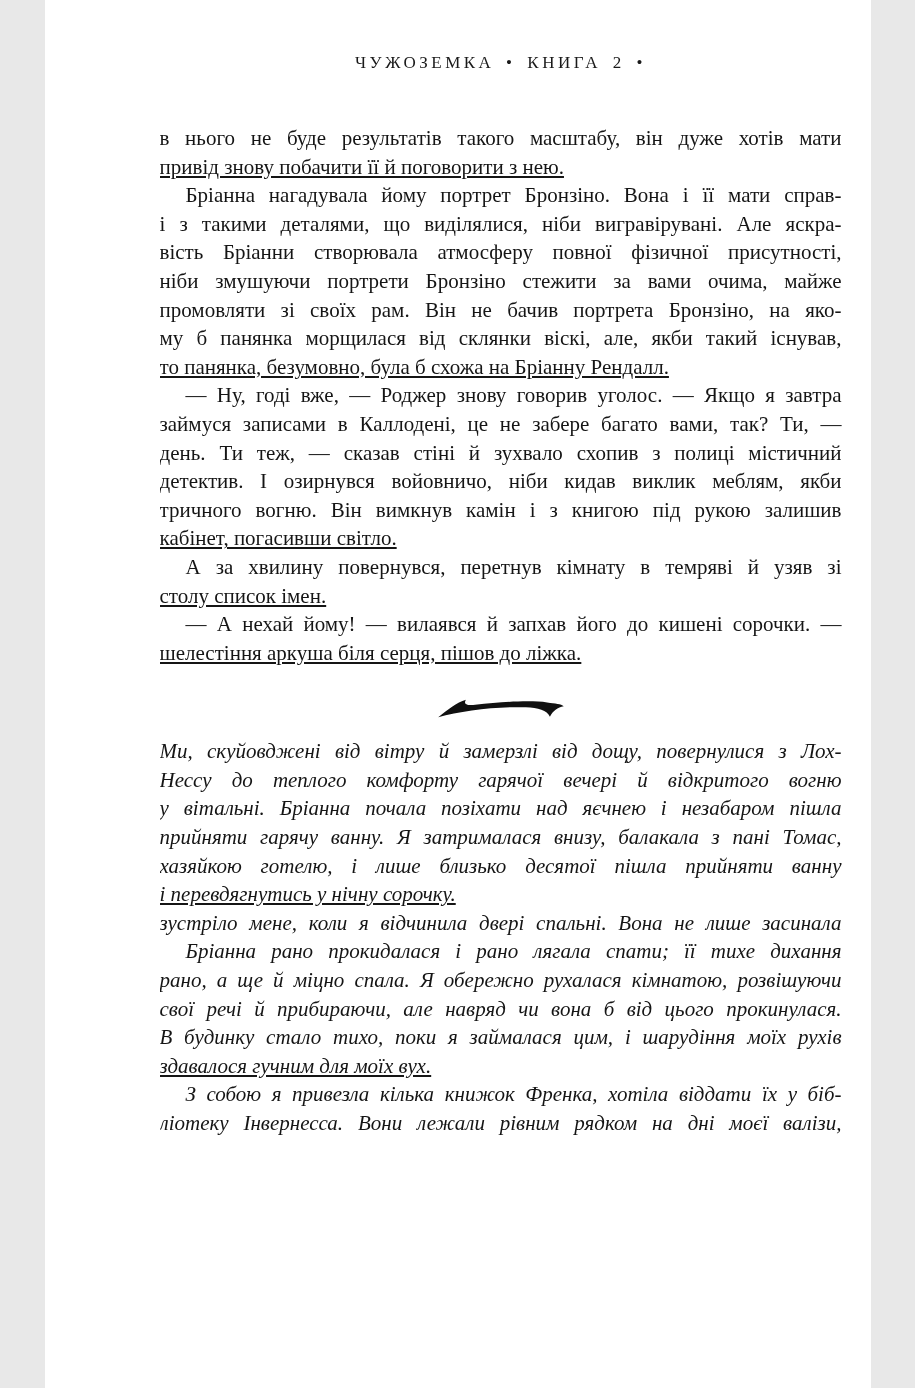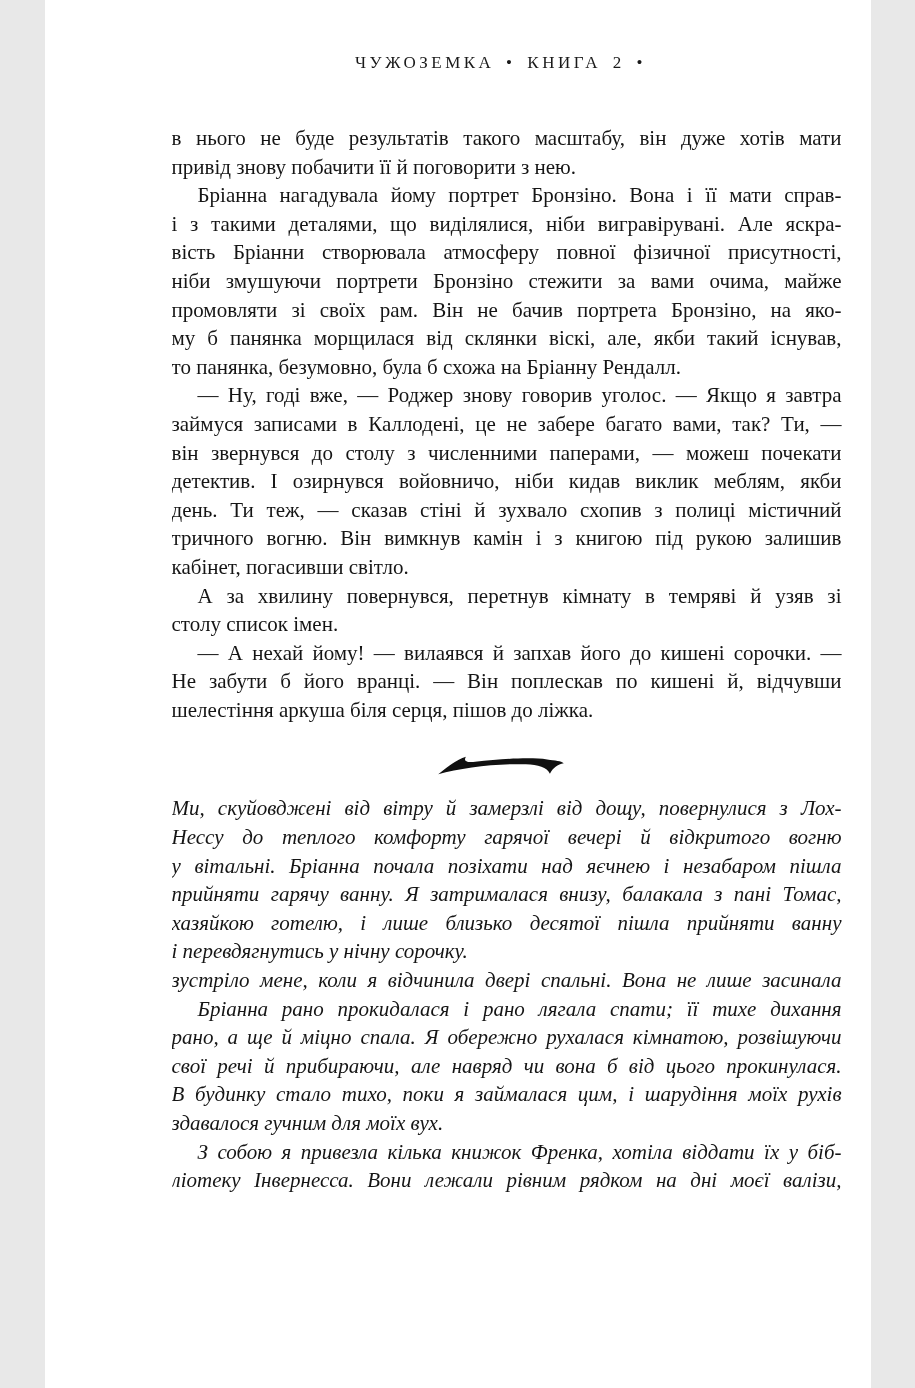--- a/index.html
+++ b/index.html
@@ -42,7 +42,7 @@
     line-height: 28.6px;
     color: #151515;
   }
-  .section { display: block; margin-left: 12px; }
+  .section { display: block; }
   .section.italic { font-style: italic; }
   .line {
     height: 28.6px;

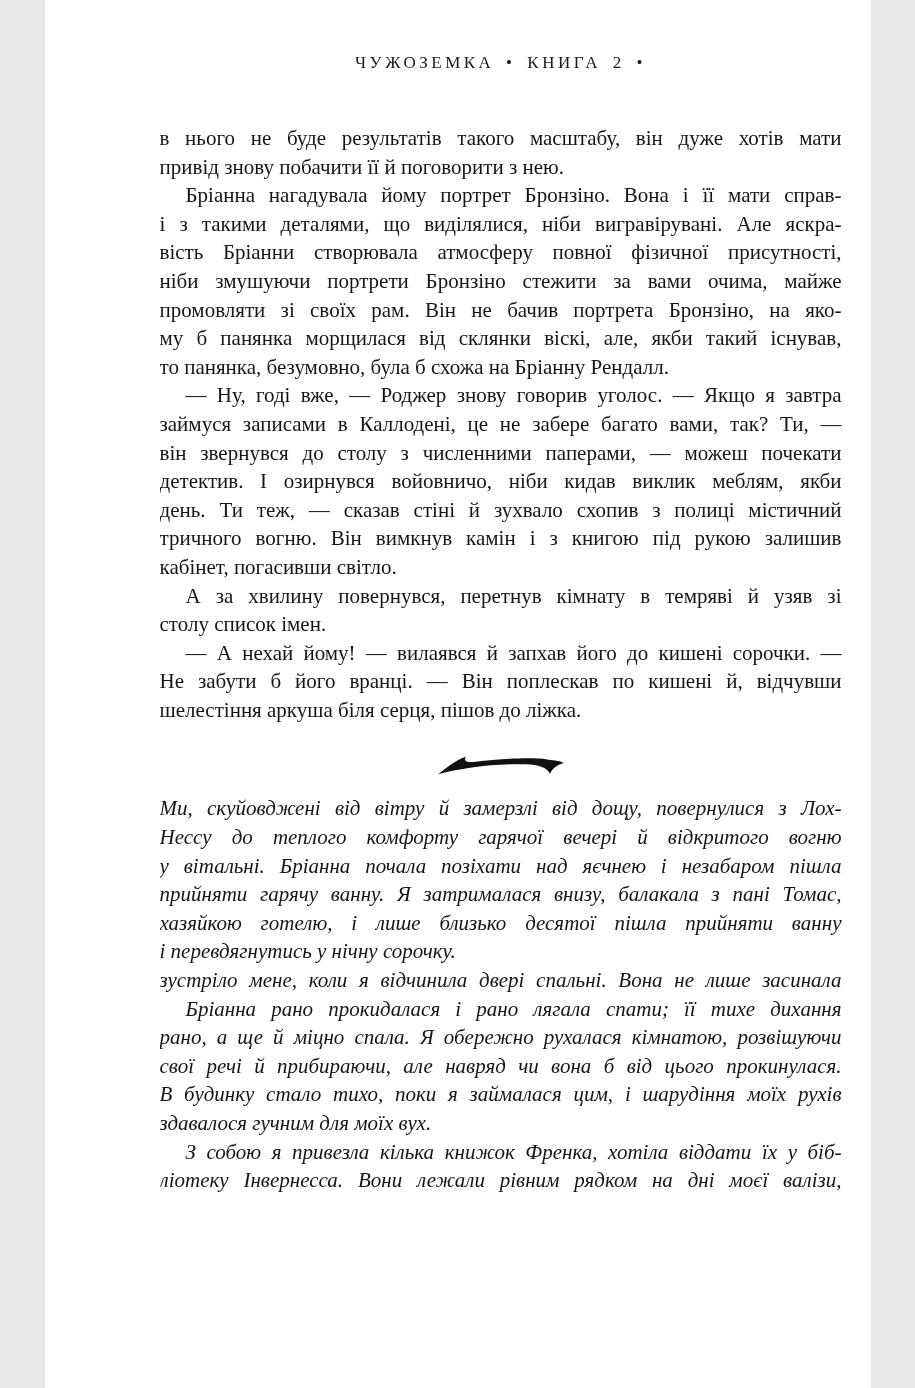--- a/index.html
+++ b/index.html
@@ -51,7 +51,7 @@
     white-space: normal;
     overflow: hidden;
   }
-  .line.last { text-align-last: left; }
+  .line.last { text-align-last: left; text-decoration: underline; }
   .line.indent { text-indent: 26px; }
   .ornament-wrap {
     height: 24px;

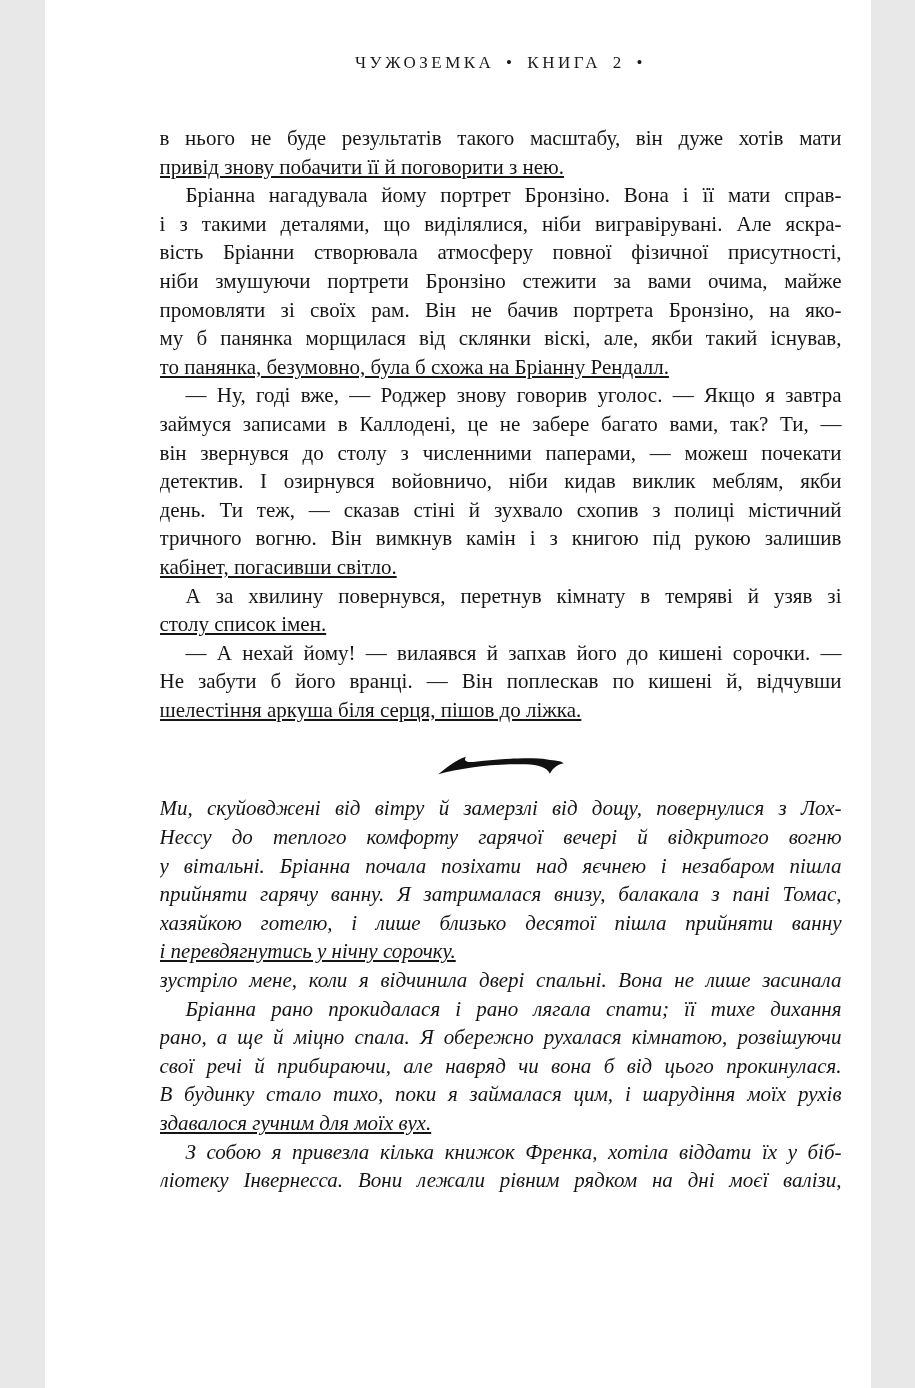--- a/index.html
+++ b/index.html
@@ -83,7 +83,6 @@
         <div class="line last">то панянка, безумовно, була б схожа на Бріанну Рендалл.</div>
         <div class="line indent">— Ну, годі вже, — Роджер знову говорив уголос. — Якщо я завтра</div>
         <div class="line">займуся записами в Каллодені, це не забере багато вами, так? Ти, —</div>
-        <div class="line">він звернувся до столу з численними паперами, — можеш почекати</div>
         <div class="line">детектив. І озирнувся войовничо, ніби кидав виклик меблям, якби</div>
         <div class="line">день. Ти теж, — сказав стіні й зухвало схопив з полиці містичний</div>
         <div class="line">тричного вогню. Він вимкнув камін і з книгою під рукою залишив</div>

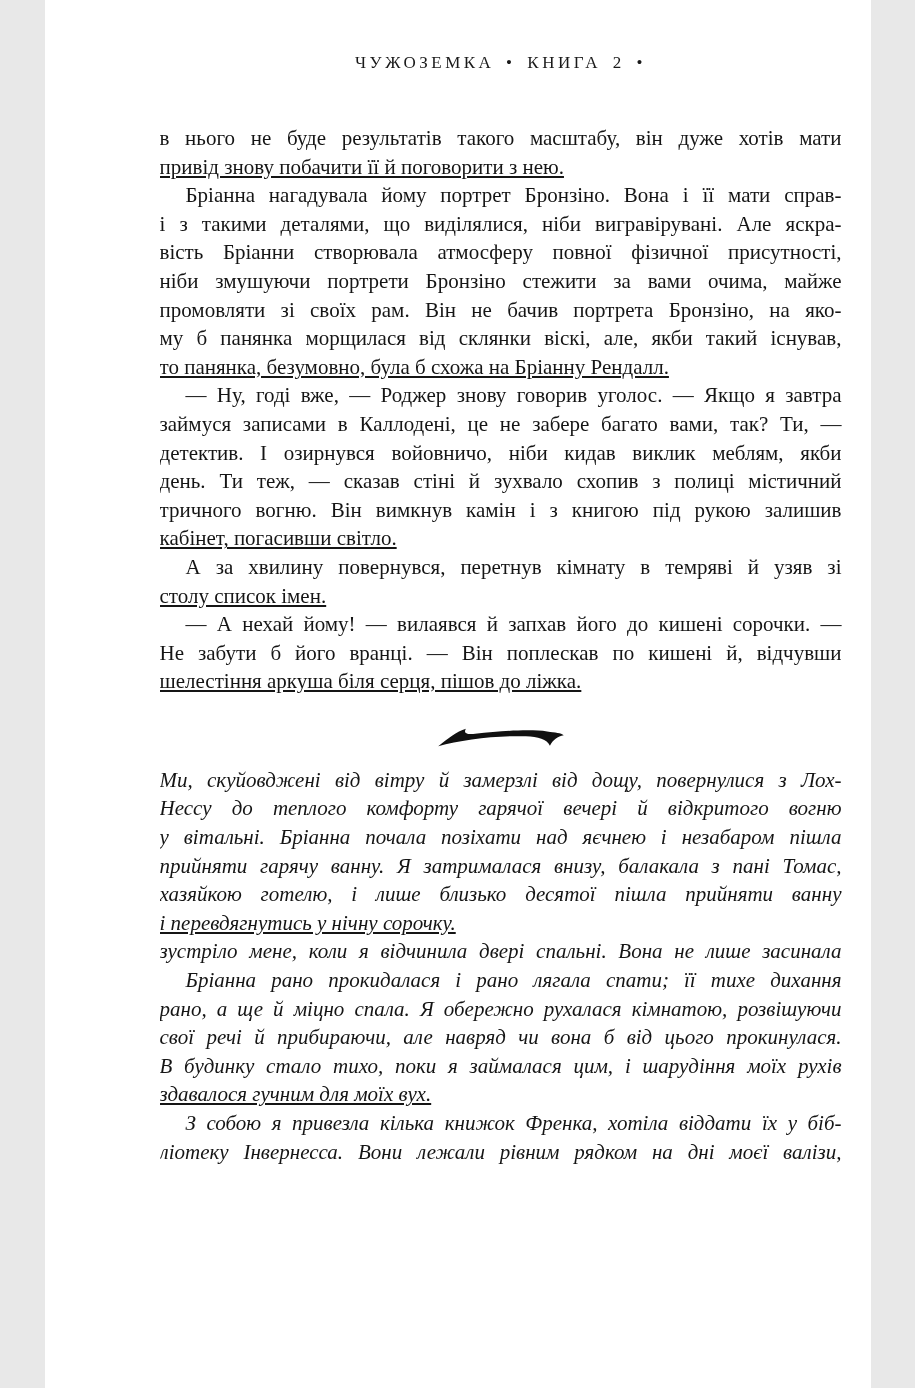--- a/index.html
+++ b/index.html
@@ -83,8 +83,8 @@
         <div class="line last">то панянка, безумовно, була б схожа на Бріанну Рендалл.</div>
         <div class="line indent">— Ну, годі вже, — Роджер знову говорив уголос. — Якщо я завтра</div>
         <div class="line">займуся записами в Каллодені, це не забере багато вами, так? Ти, —</div>
+        <div class="line">день. Ти теж, — сказав стіні й зухвало схопив з полиці містичний</div>
         <div class="line">детектив. І озирнувся войовничо, ніби кидав виклик меблям, якби</div>
-        <div class="line">день. Ти теж, — сказав стіні й зухвало схопив з полиці містичний</div>
         <div class="line">тричного вогню. Він вимкнув камін і з книгою під рукою залишив</div>
         <div class="line last">кабінет, погасивши світло.</div>
         <div class="line indent">А за хвилину повернувся, перетнув кімнату в темряві й узяв зі</div>

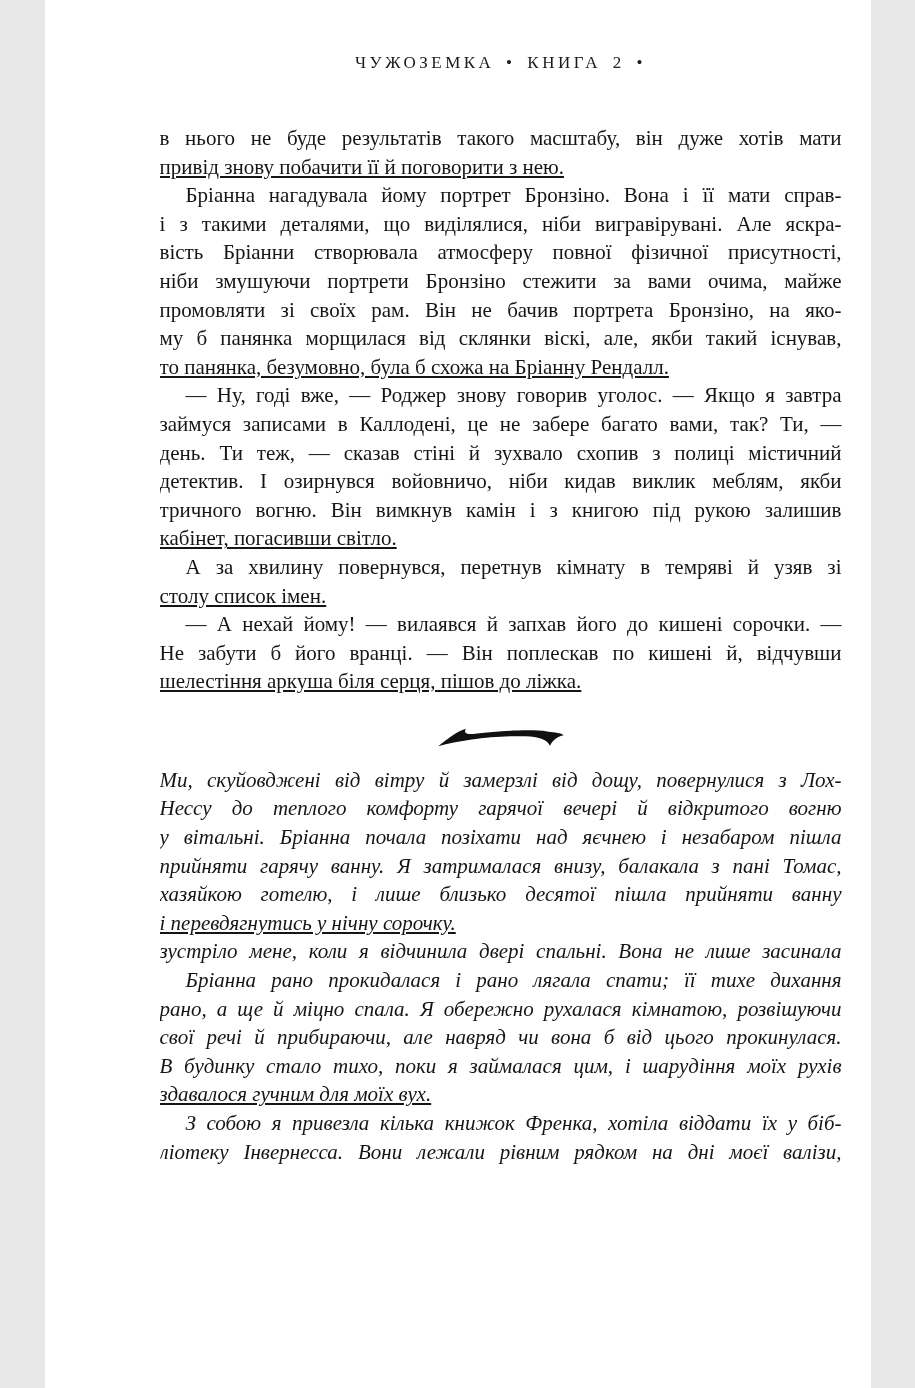--- a/index.html
+++ b/index.html
@@ -90,7 +90,6 @@
         <div class="line indent">А за хвилину повернувся, перетнув кімнату в темряві й узяв зі</div>
         <div class="line last">столу список імен.</div>
         <div class="line indent">— А нехай йому! — вилаявся й запхав його до кишені сорочки. —</div>
-        <div class="line">Не забути б його вранці. — Він поплескав по кишені й, відчувши</div>
         <div class="line last">шелестіння аркуша біля серця, пішов до ліжка.</div>
       </div>
 

